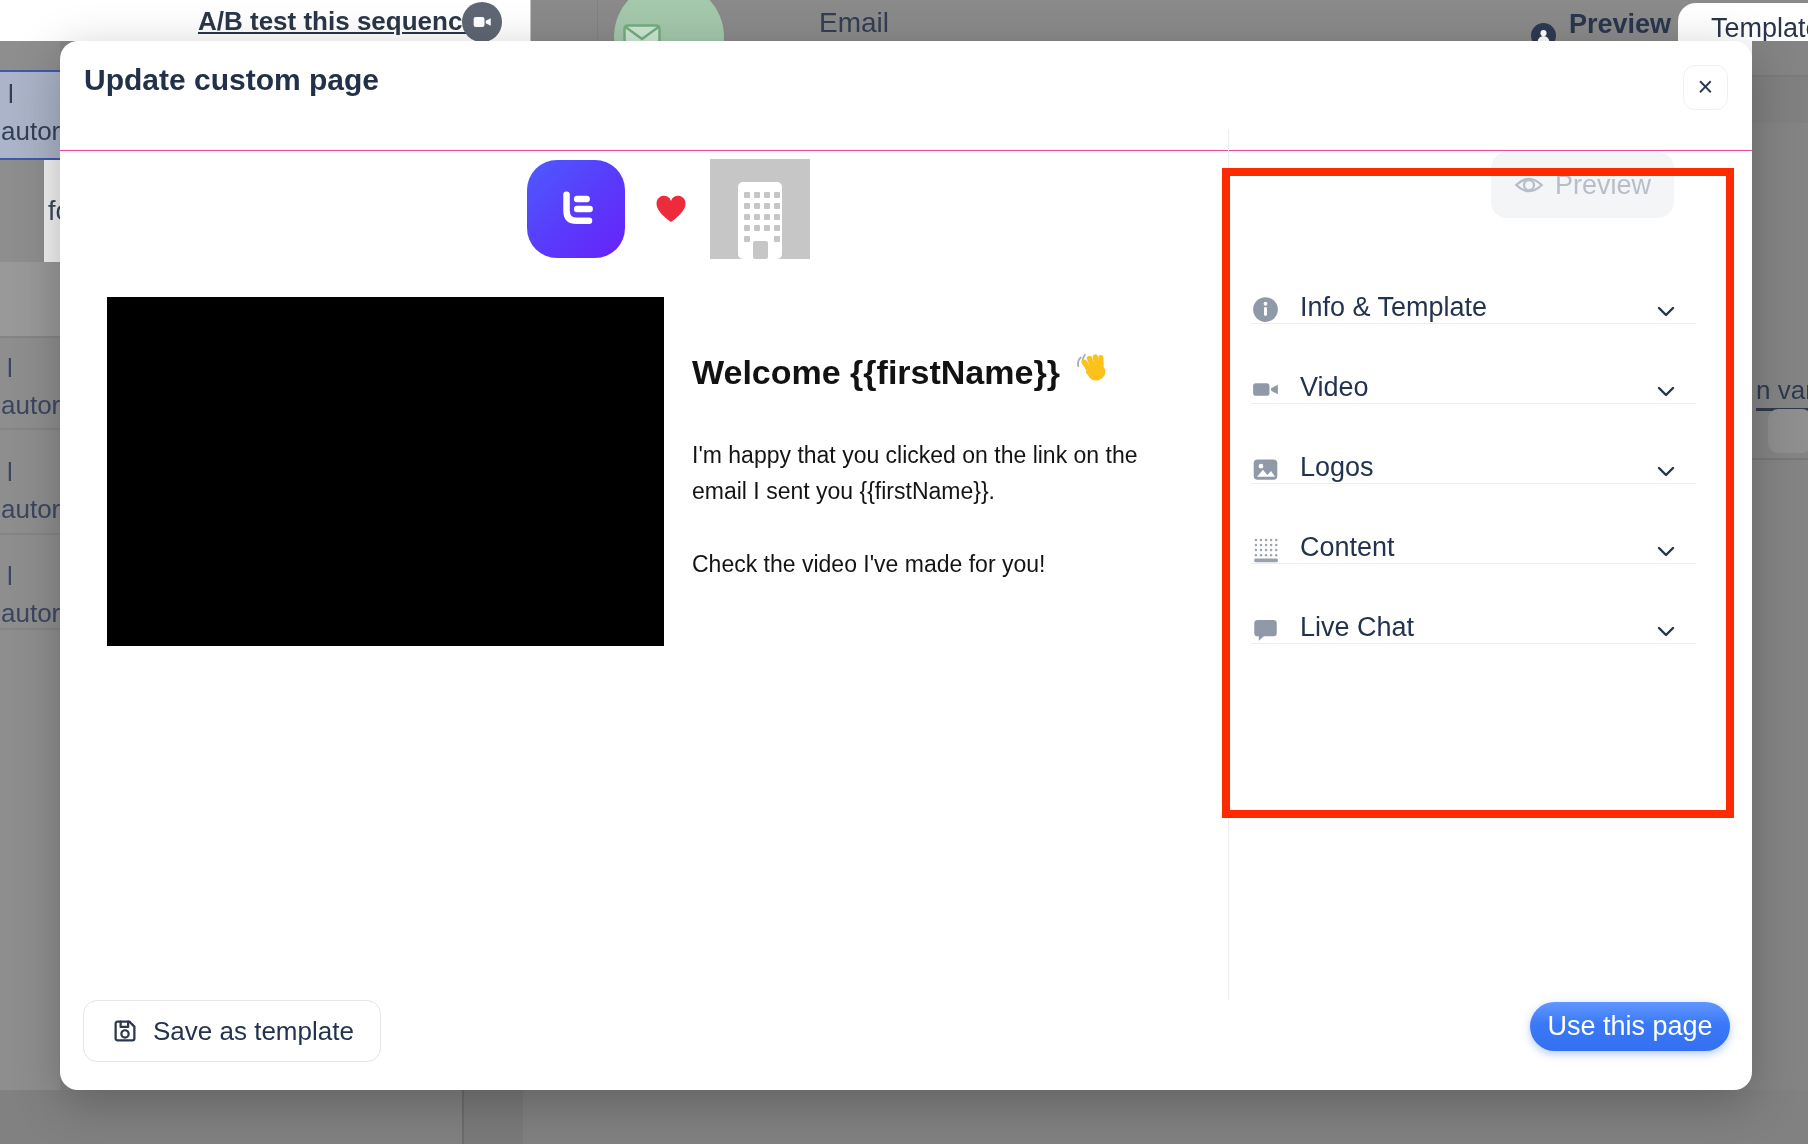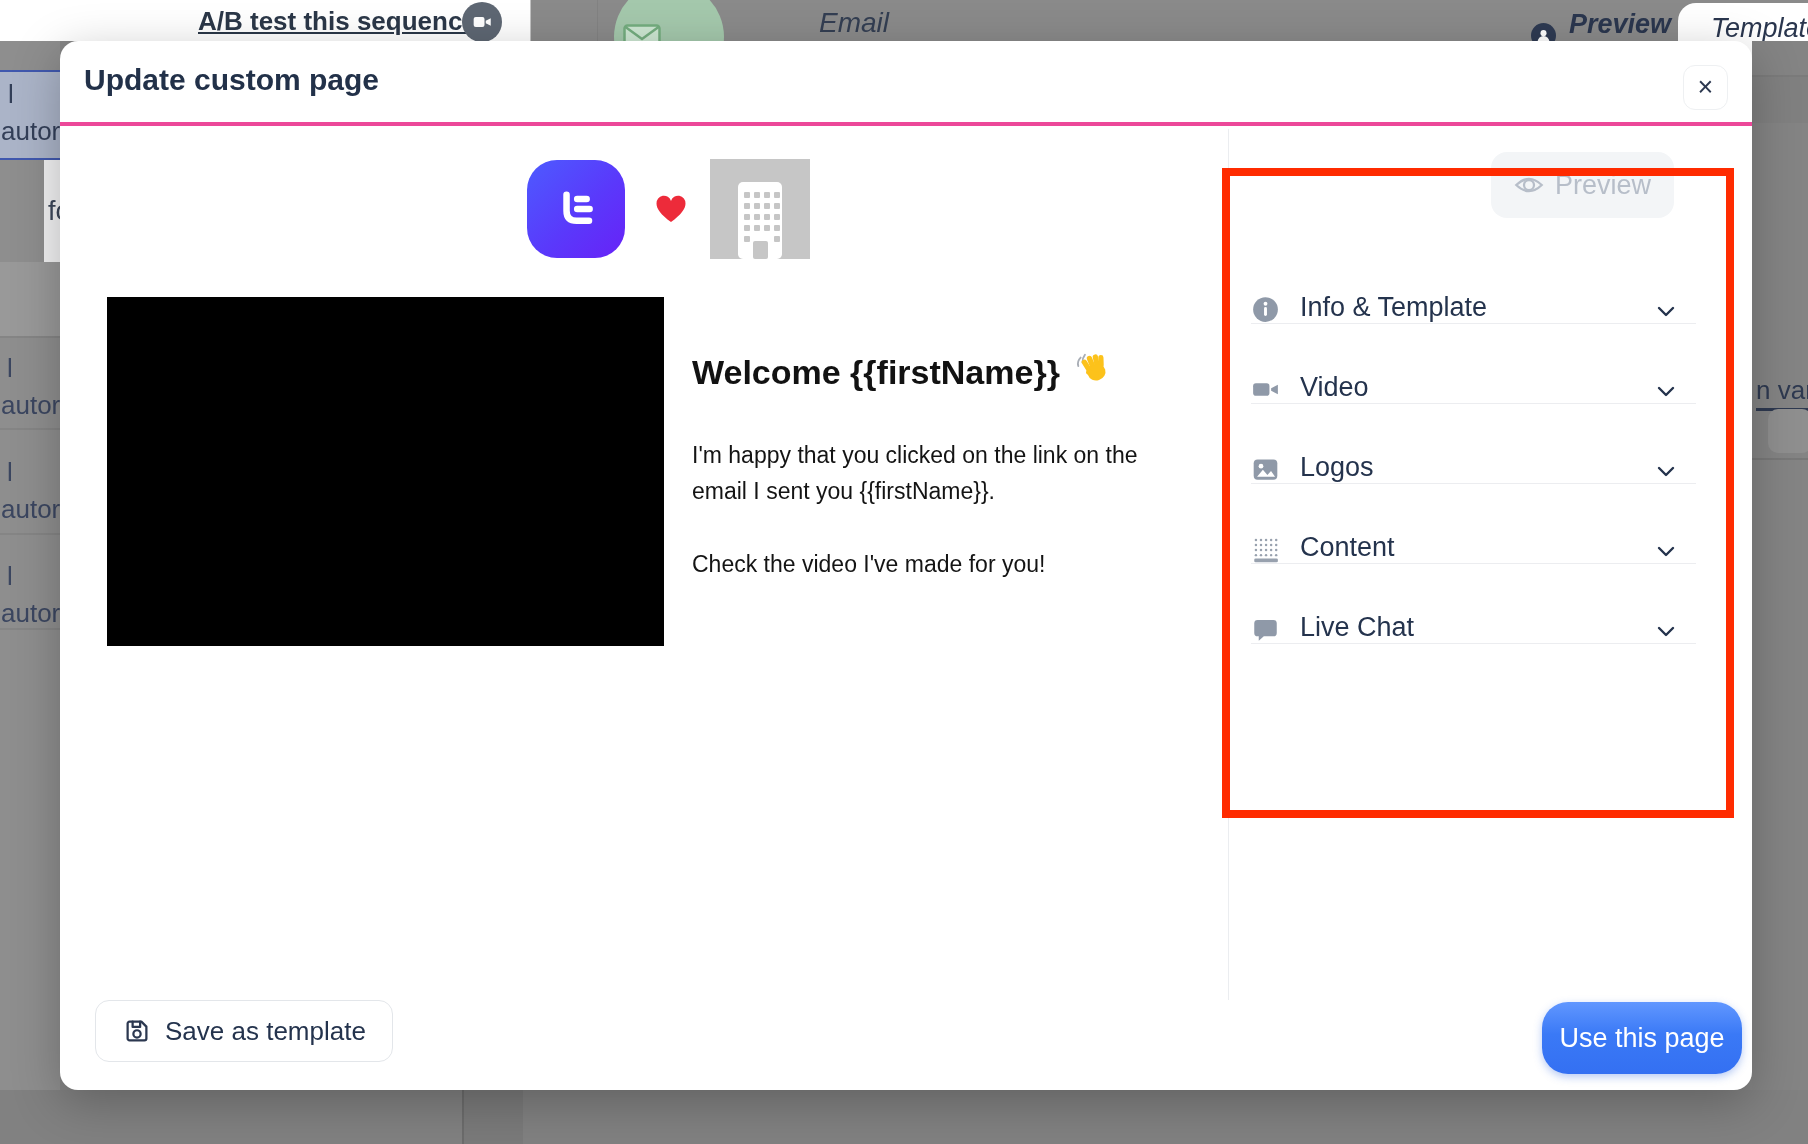--- a/index.html
+++ b/index.html
@@ -12,7 +12,7 @@
   .ab-test { position:absolute; left:198px; top:6px; font-size:26px; font-weight:600; color:#2b3748; text-decoration:underline; white-space:nowrap; }
   .ab-video-badge { position:absolute; left:462px; top:2px; width:40px; height:40px; border-radius:50%; background:#5e6773; display:flex; align-items:center; justify-content:center; }
 
-  .bg-top { position:absolute; left:530px; top:0; width:1278px; height:41px; background:#8a8a8a; border-left:1px solid #c2c2c2; z-index:1;font-style:italic; }
+  .bg-top { position:absolute; left:530px; top:0; width:1278px; height:41px; background:#8a8a8a; border-left:1px solid #c2c2c2; z-index:1; }
   .bg-top .inner-line { position:absolute; left:66px; top:0; width:1px; height:41px; background:#828282; }
   .email-circle { position:absolute; left:83px; top:-18px; width:110px; height:110px; border-radius:50%; background:#a4c8ac; }
   .email-envelope { position:absolute; left:92px; top:24px; }

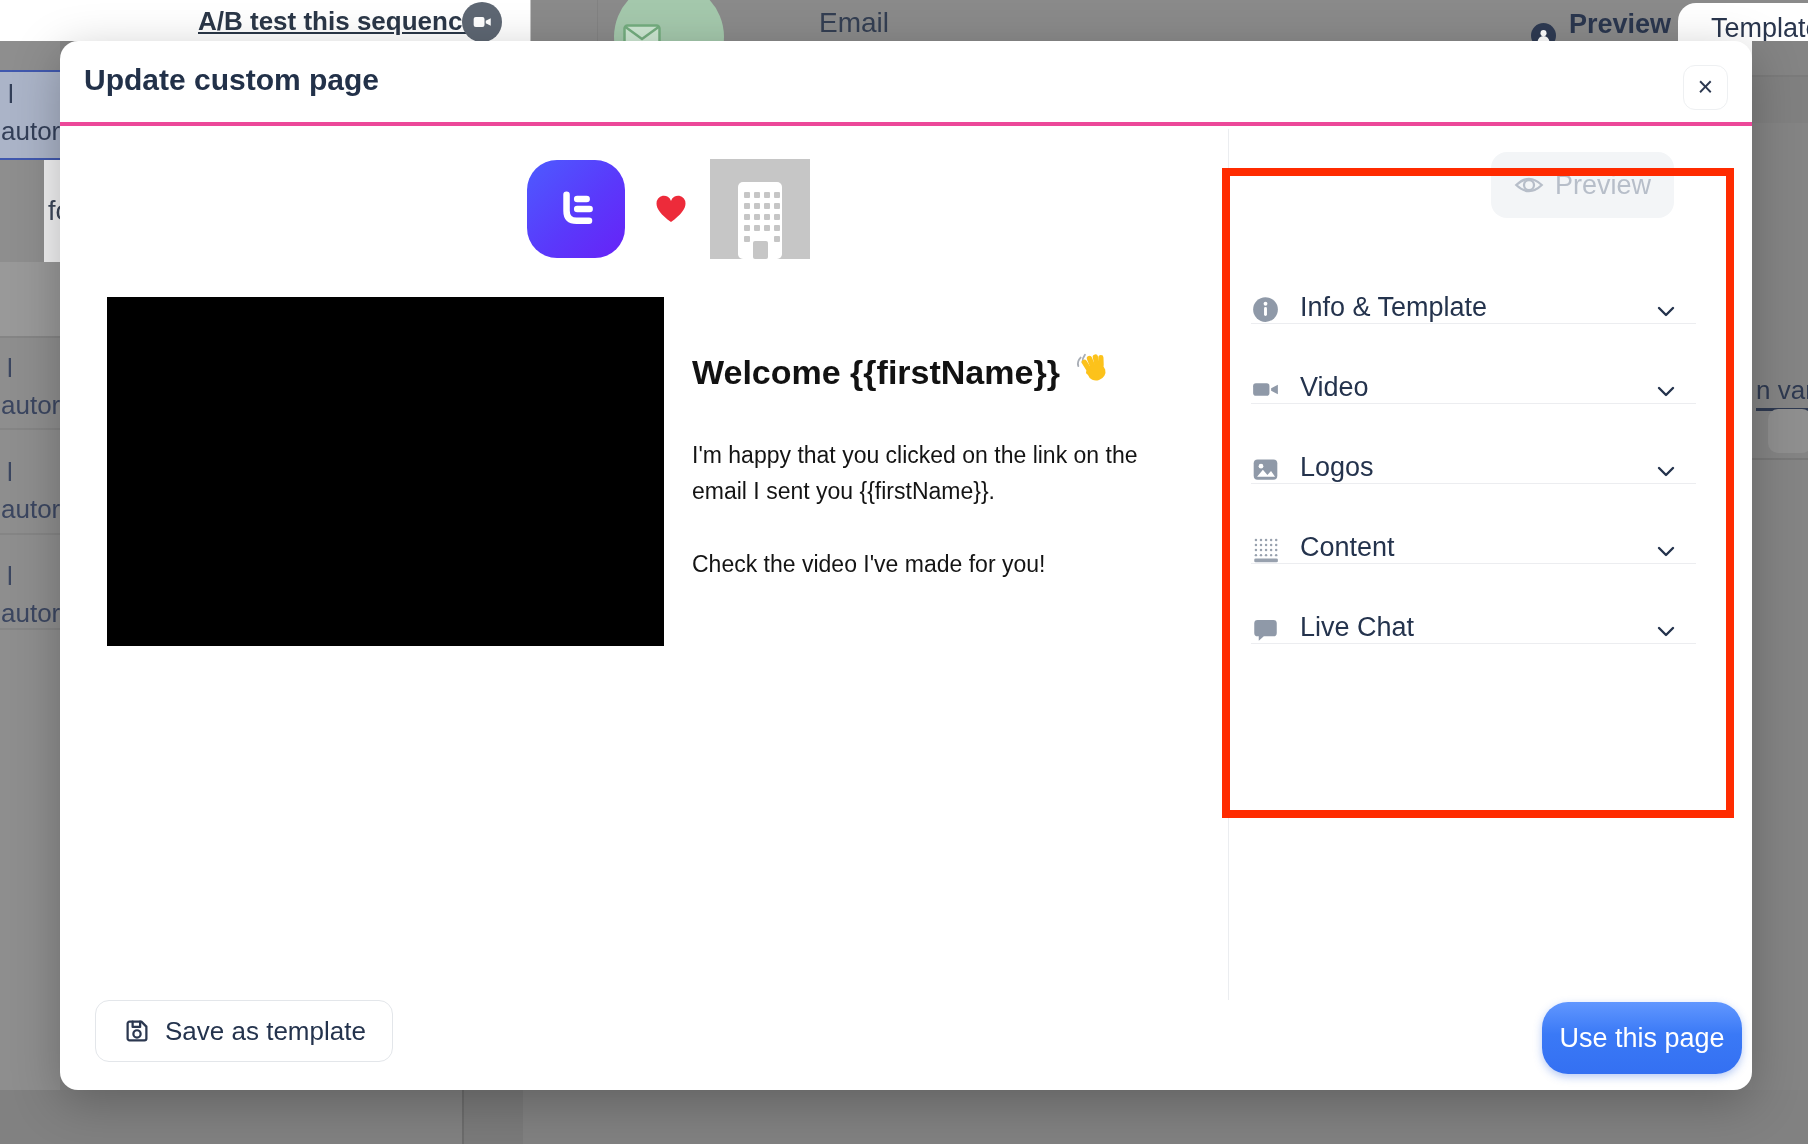--- a/index.html
+++ b/index.html
@@ -46,7 +46,7 @@
 
   
   .modal { position:absolute; left:60px; top:41px; width:1692px; height:1049px; background:#ffffff; border-radius:18px; z-index:10; box-shadow:0 12px 48px rgba(0,0,0,0.25); }
-  .modal-header { position:absolute; left:0; top:0; width:100%; height:85px; border-bottom:4px solid #ec4899; }
+  .modal-header { position:absolute; left:0; top:0; width:100%; height:110px; border-bottom:1px solid #ec4899; }
   .modal-title { position:absolute; left:24px; top:22px; font-size:30px; font-weight:700; color:#223149; }
   .close-btn { position:absolute; right:24px; top:24px; width:45px; height:45px; border:1px solid #eef0f2; border-radius:12px; background:#fff; display:flex; align-items:center; justify-content:center; font-size:27px; color:#2c3850; cursor:pointer; line-height:1; }
 

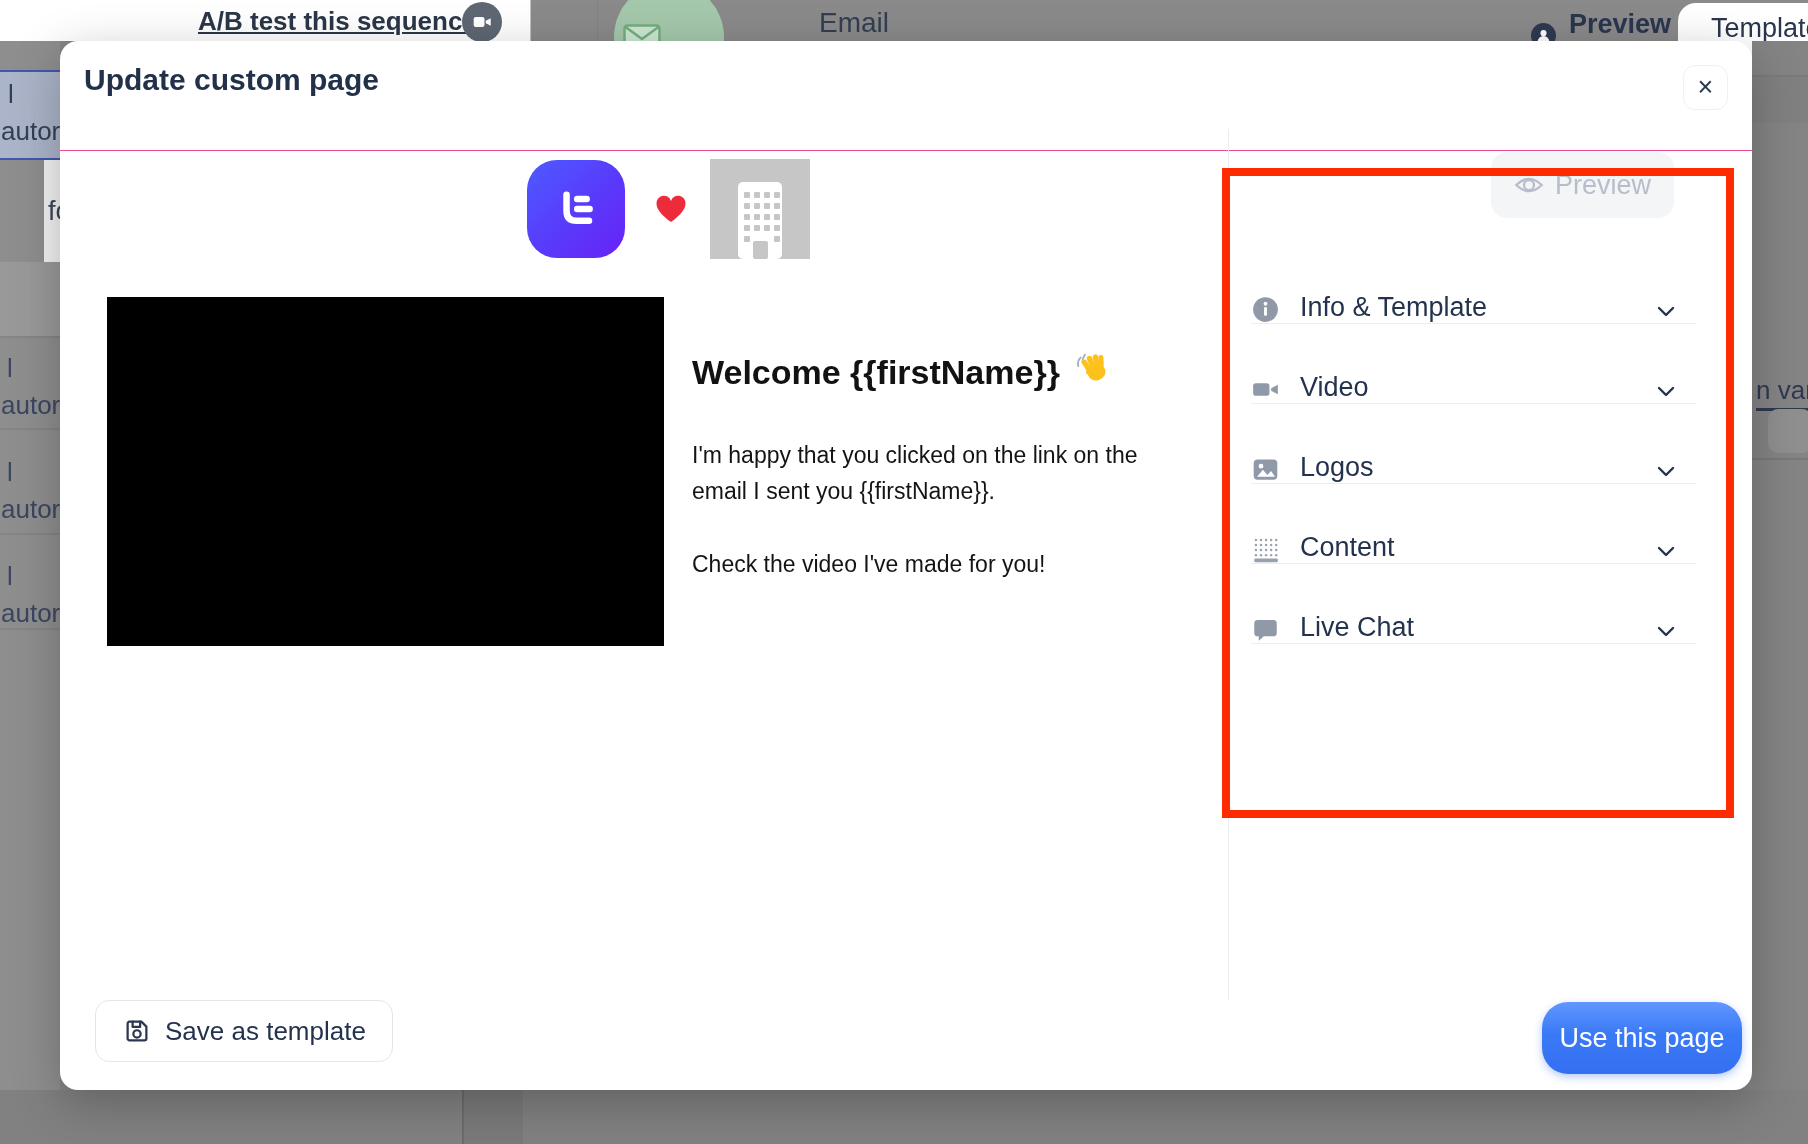--- a/index.html
+++ b/index.html
@@ -74,7 +74,7 @@
   .acc-label { margin-left:21px; font-size:27px; font-weight:500; color:#24334d; }
   .acc-chevron { margin-left:auto; margin-right:18px; display:flex; }
 
-  .modal-footer { position:absolute; left:12px; top:959px; width:100%; height:90px; }
+  .modal-footer { position:absolute; left:0; top:959px; width:100%; height:90px; }
   .save-btn { position:absolute; left:23px; top:0; height:62px; padding:0 26px; border:1.5px solid #e3e6ea; border-radius:14px; background:#fff; display:flex; align-items:center; gap:13px; font-size:26px; font-weight:500; color:#24334d; cursor:pointer; }
   .use-btn { position:absolute; right:22px; top:2px; width:200px; height:72px; border:none; border-radius:26px; background:linear-gradient(180deg,#6197ff 0%,#3a79f6 45%,#3470f2 100%); color:#fff; font-size:27px; font-weight:500; display:flex; align-items:center; justify-content:center; cursor:pointer; box-shadow:0 3px 8px rgba(47,102,224,0.35); }
 

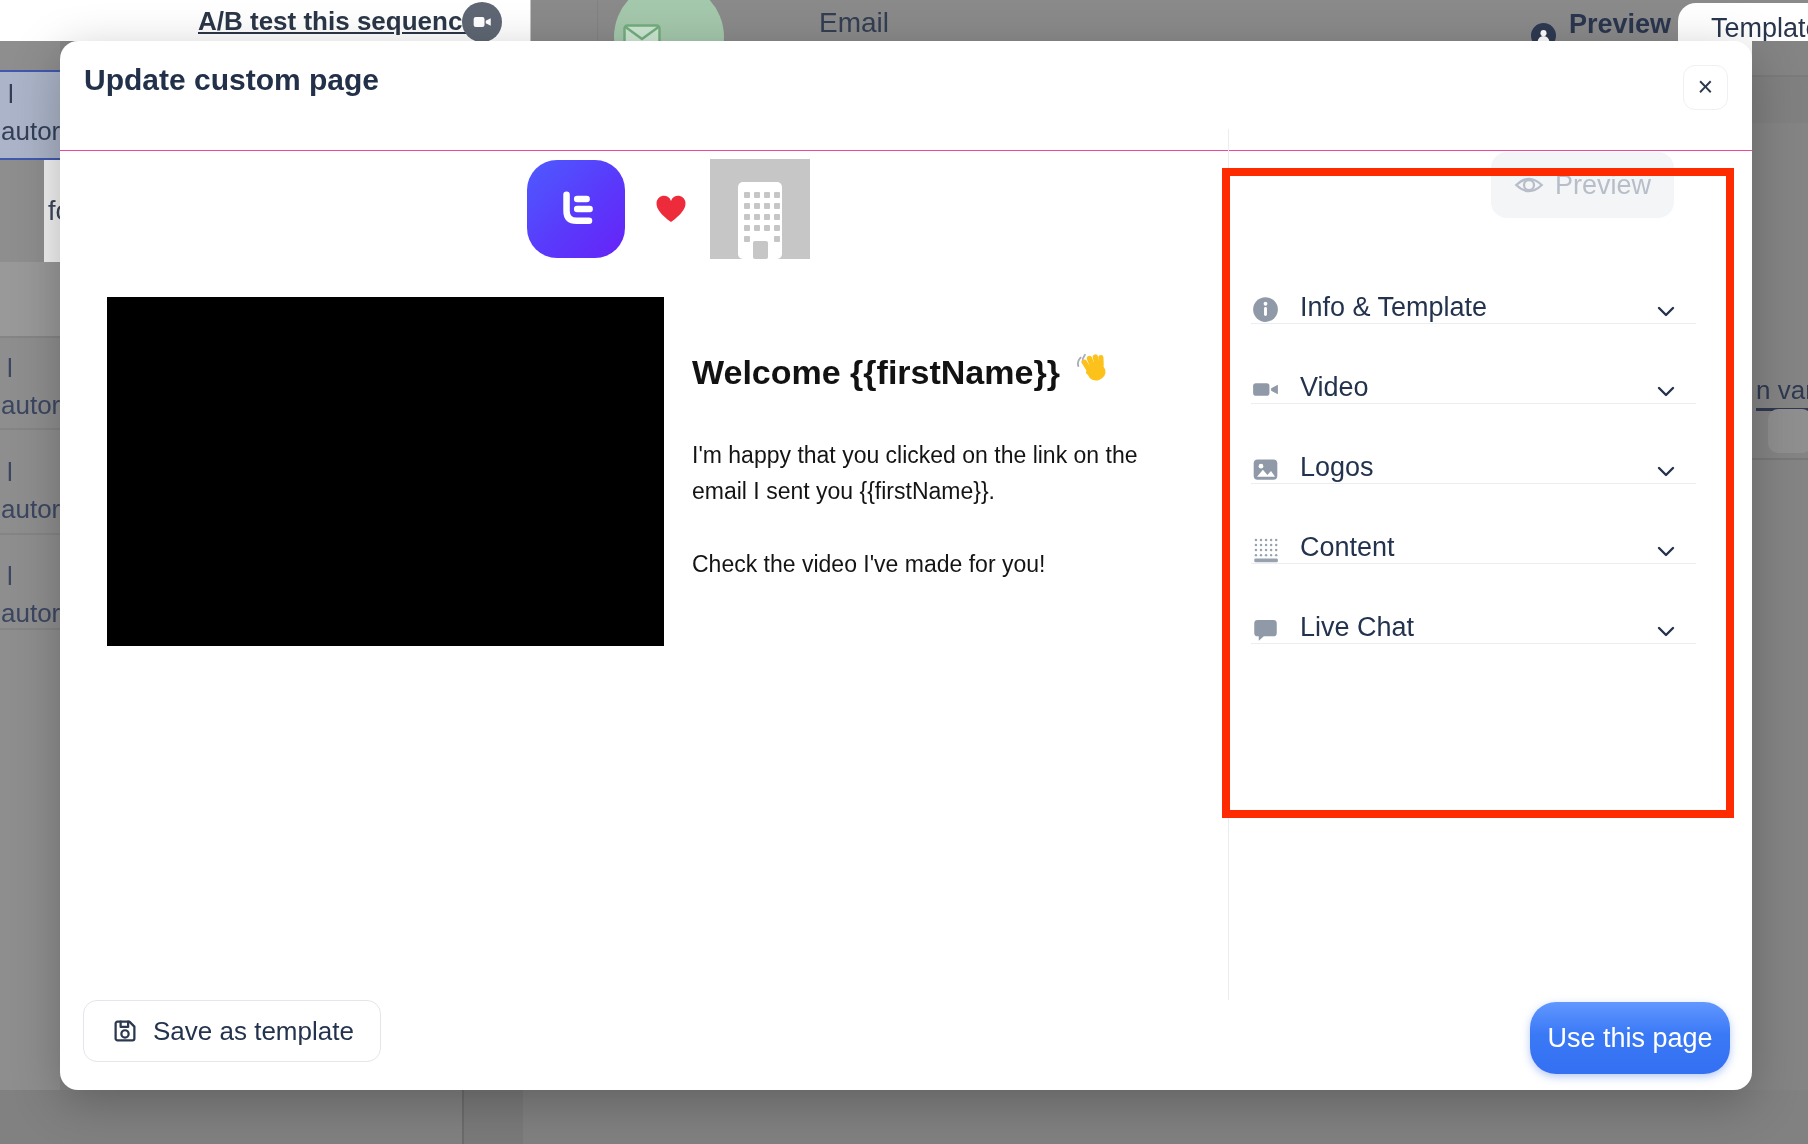--- a/index.html
+++ b/index.html
@@ -76,7 +76,7 @@
 
   .modal-footer { position:absolute; left:0; top:959px; width:100%; height:90px; }
   .save-btn { position:absolute; left:23px; top:0; height:62px; padding:0 26px; border:1.5px solid #e3e6ea; border-radius:14px; background:#fff; display:flex; align-items:center; gap:13px; font-size:26px; font-weight:500; color:#24334d; cursor:pointer; }
-  .use-btn { position:absolute; right:22px; top:2px; width:200px; height:72px; border:none; border-radius:26px; background:linear-gradient(180deg,#6197ff 0%,#3a79f6 45%,#3470f2 100%); color:#fff; font-size:27px; font-weight:500; display:flex; align-items:center; justify-content:center; cursor:pointer; box-shadow:0 3px 8px rgba(47,102,224,0.35); }
+  .use-btn { position:absolute; right:22px; top:2px; width:200px; height:49px; border:none; border-radius:26px; background:linear-gradient(180deg,#6197ff 0%,#3a79f6 45%,#3470f2 100%); color:#fff; font-size:27px; font-weight:500; display:flex; align-items:center; justify-content:center; cursor:pointer; box-shadow:0 3px 8px rgba(47,102,224,0.35); }
 
   
   .red-rect { position:absolute; left:1222px; top:168px; width:512px; height:650px; border:8px solid #ff2b00; z-index:30; pointer-events:none; }

